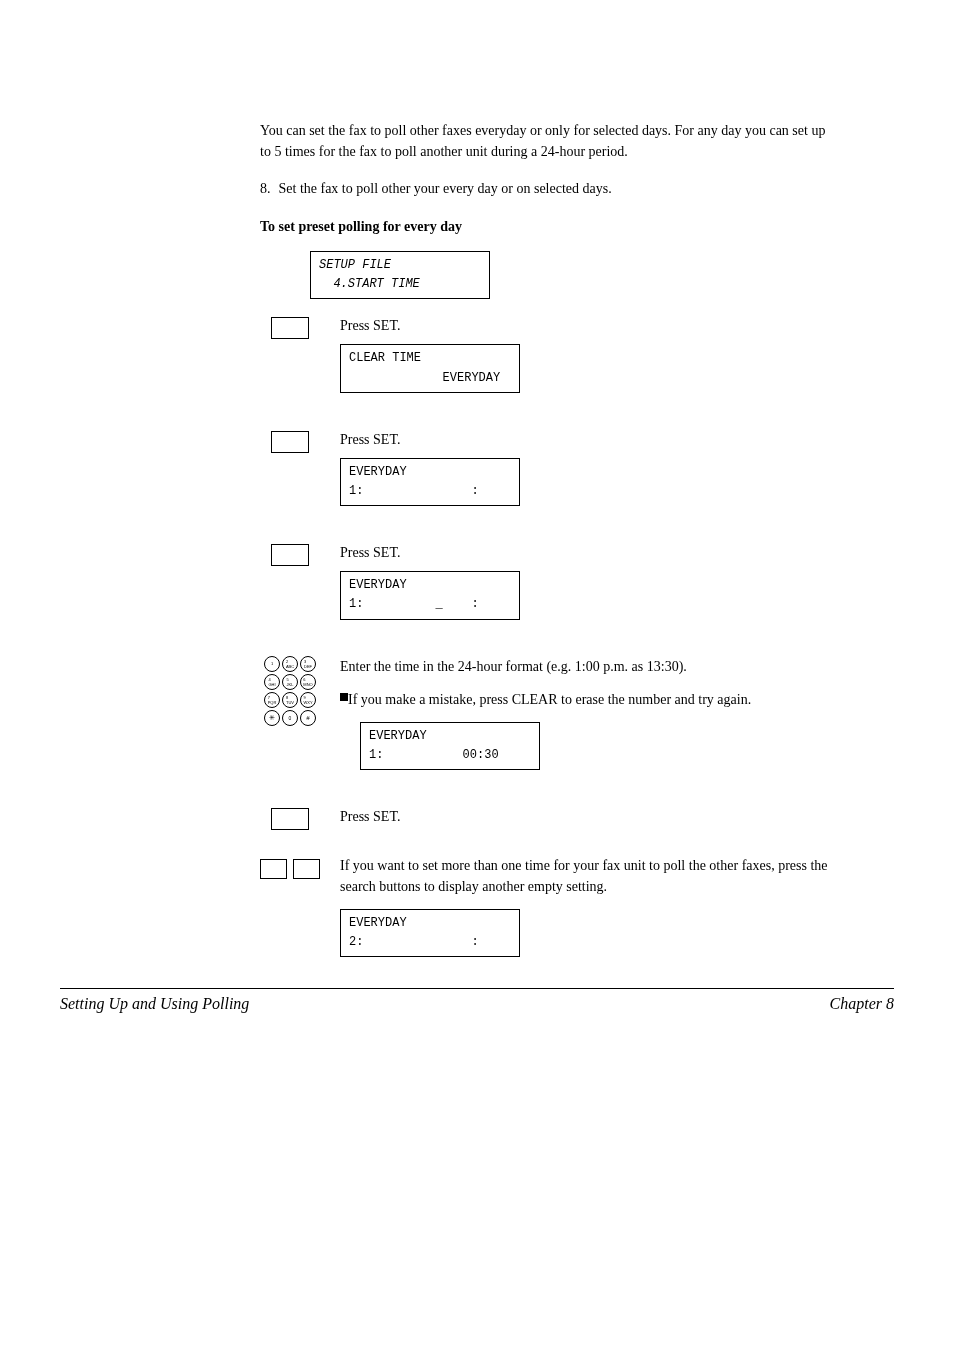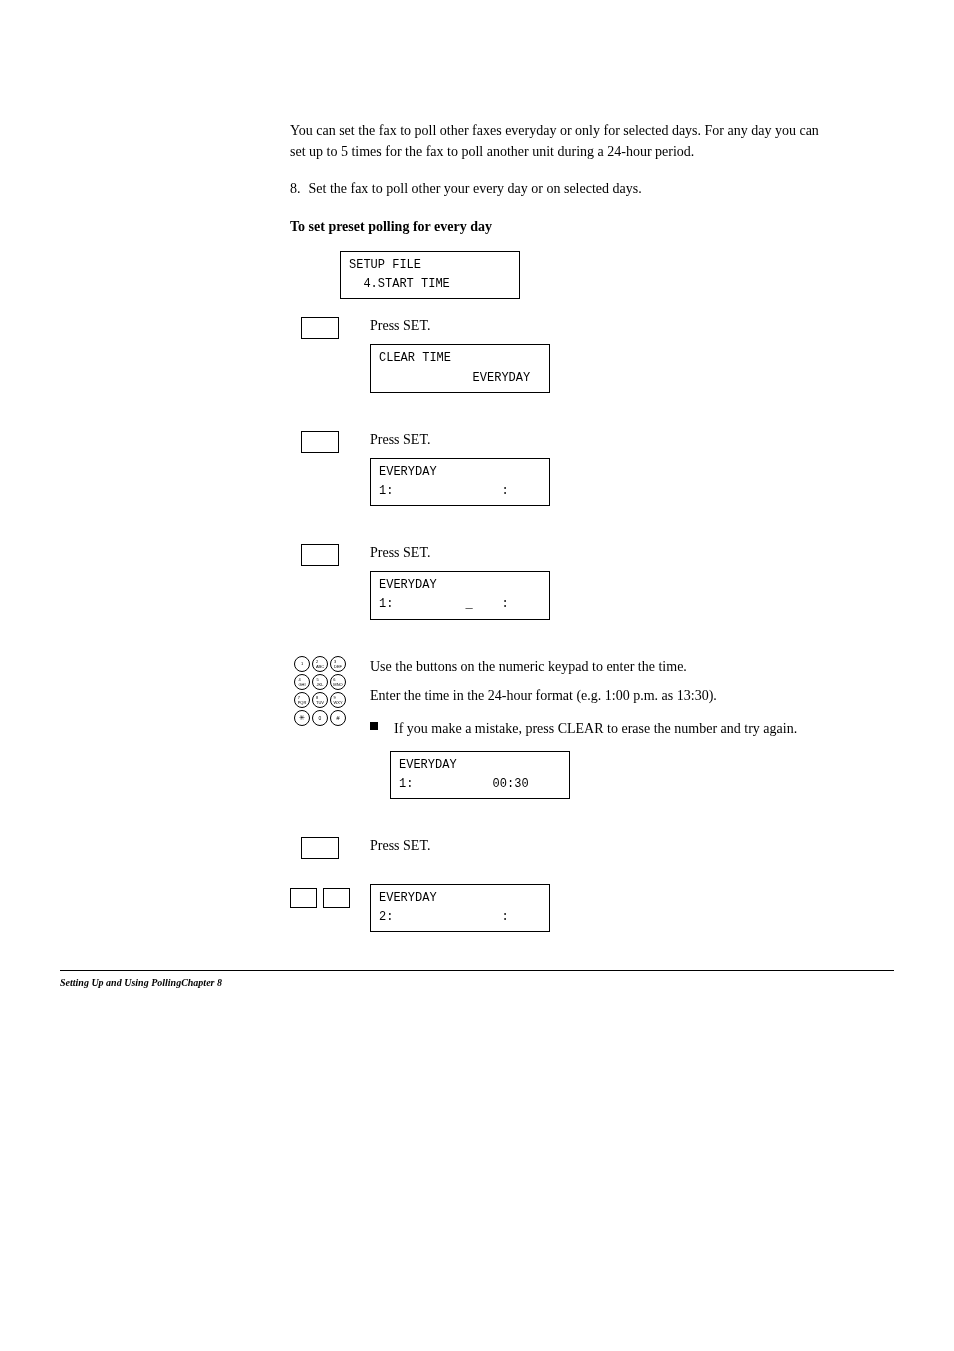--- a/index.html
+++ b/index.html
@@ -14,7 +14,7 @@
     }
 
     .page {
-      padding: 120px 60px 80px 90px;
+      padding: 120px 60px 80px 60px;
       position: relative;
     }
 

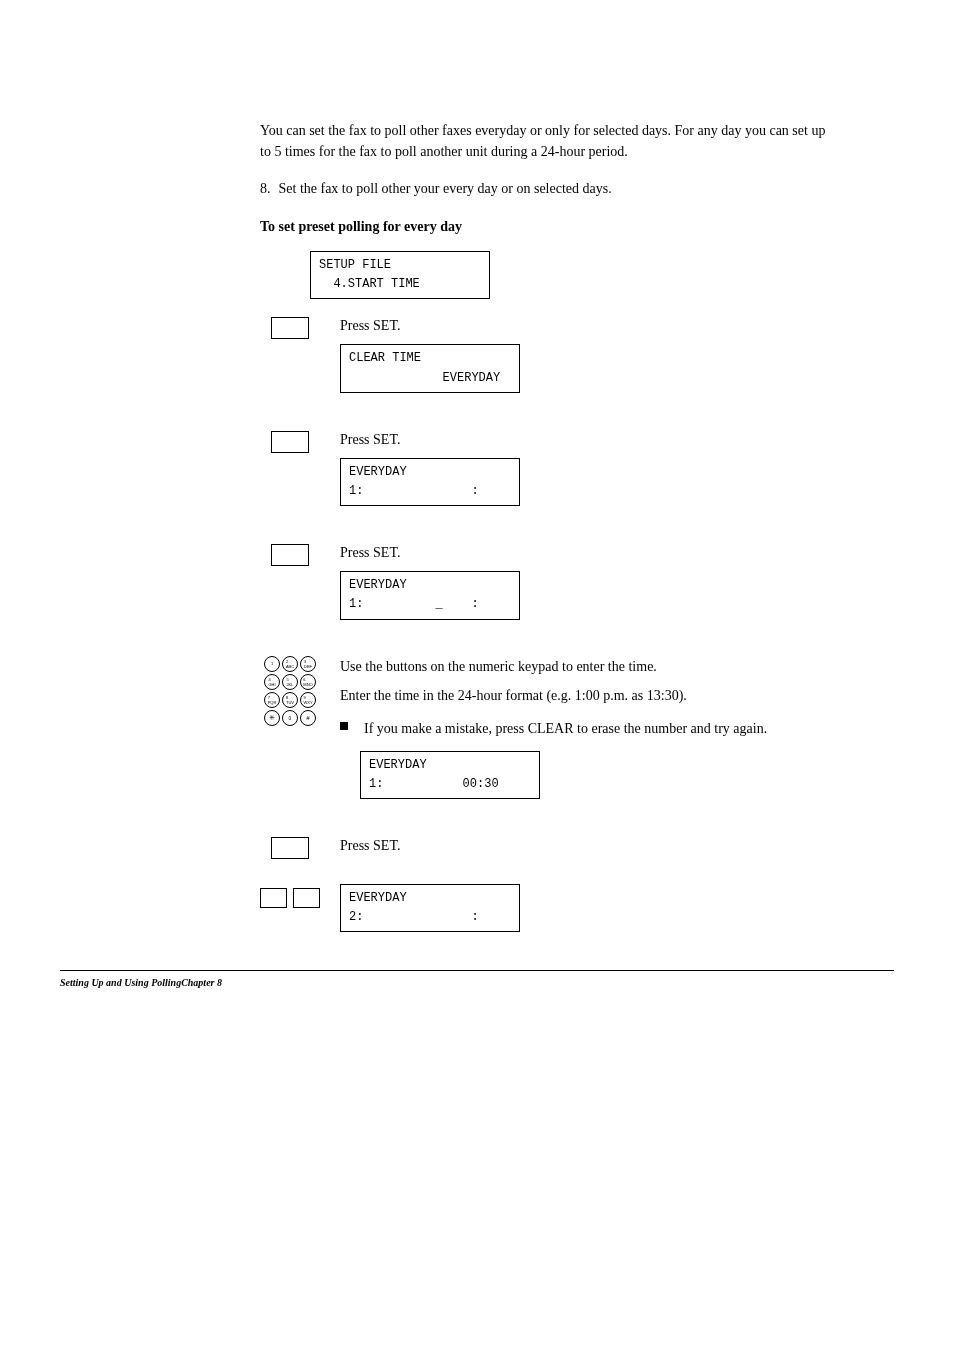--- a/index.html
+++ b/index.html
@@ -147,6 +147,7 @@
 
     .indent-block {
       margin-left: 50px;
+      font-style: italic;
     }
   </style>
 </head>

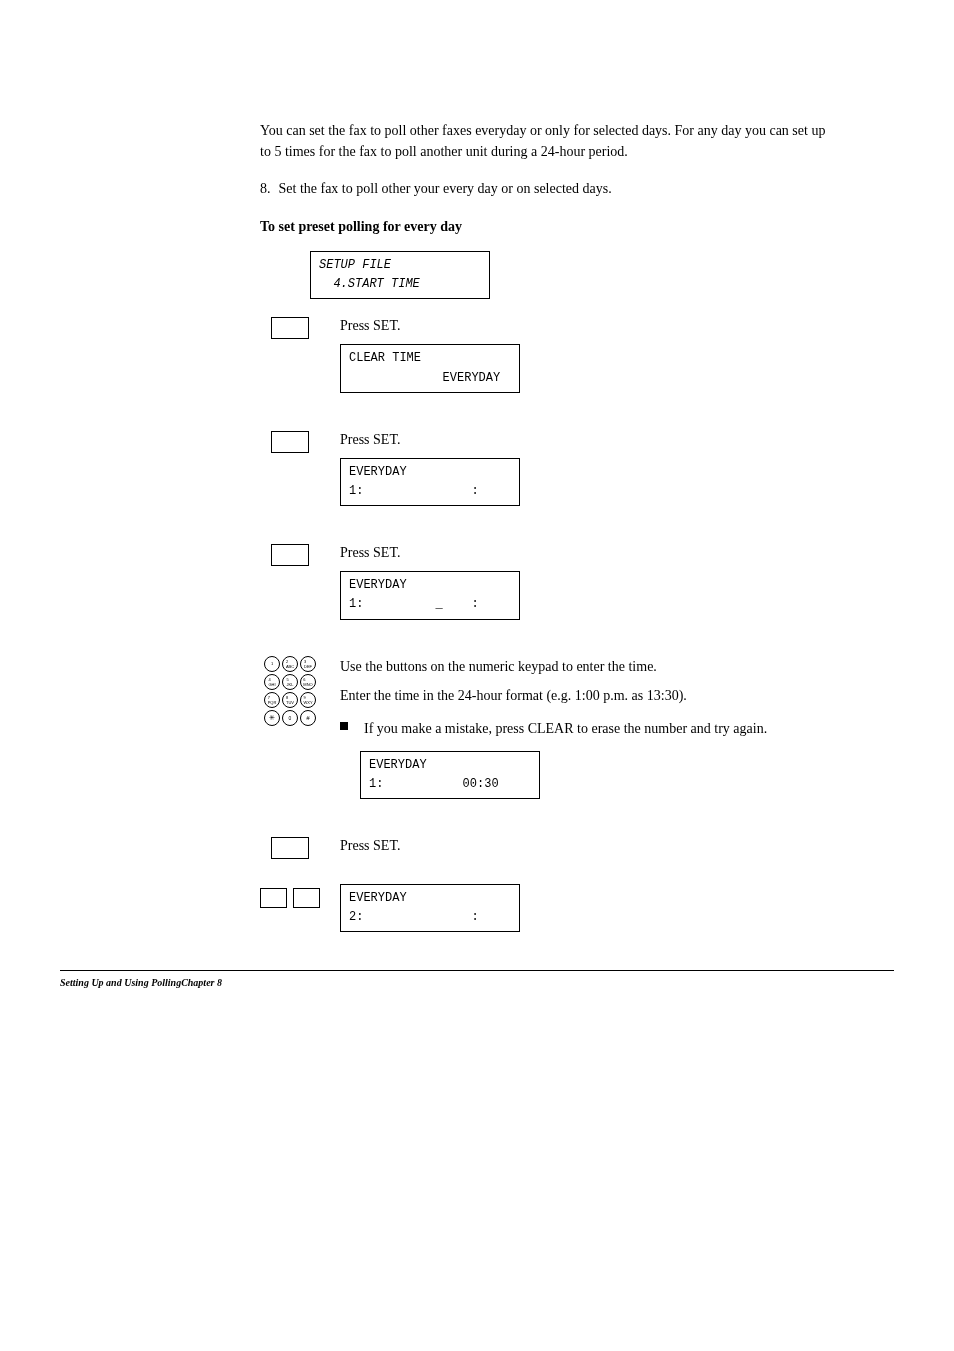--- a/index.html
+++ b/index.html
@@ -243,7 +243,6 @@
         </div>
       </div>
       <div class="use-buttons-block">
-        <p style="margin-bottom:8px;">Use the buttons on the numeric keypad to enter the time.</p>
         <p style="margin-bottom:12px;">Enter the time in the 24-hour format (e.g. 1:00 p.m. as 13:30).</p>
         <div class="bullet-item">
           <div class="bullet-square"></div>

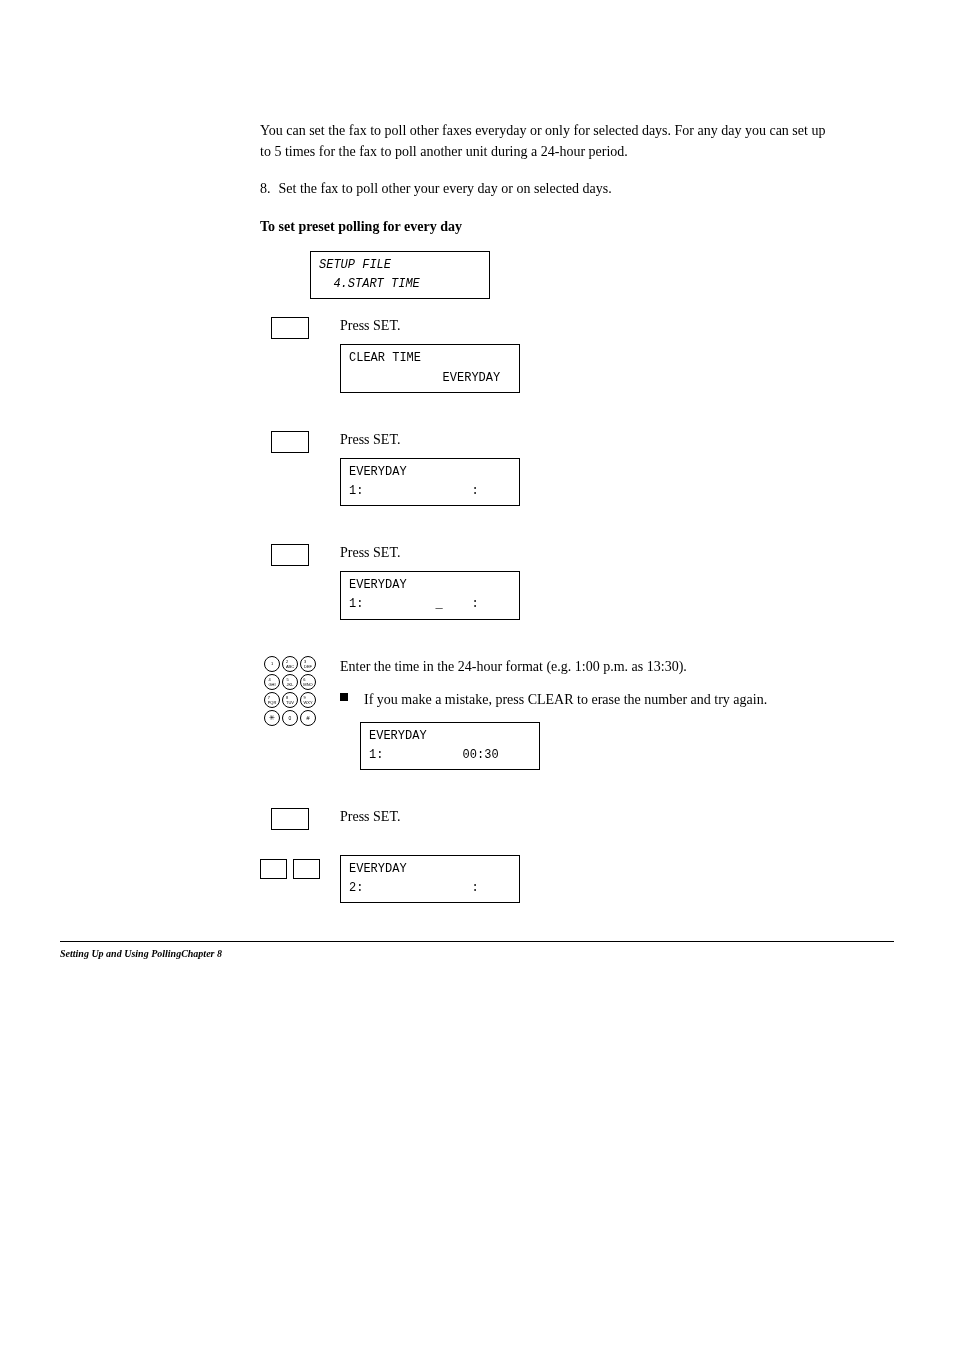--- a/index.html
+++ b/index.html
@@ -101,7 +101,7 @@
 
     .bullet-item {
       display: flex;
-      gap: 16px;
+      gap: 0;
       margin-bottom: 12px;
       align-items: flex-start;
       line-height: 1.5;

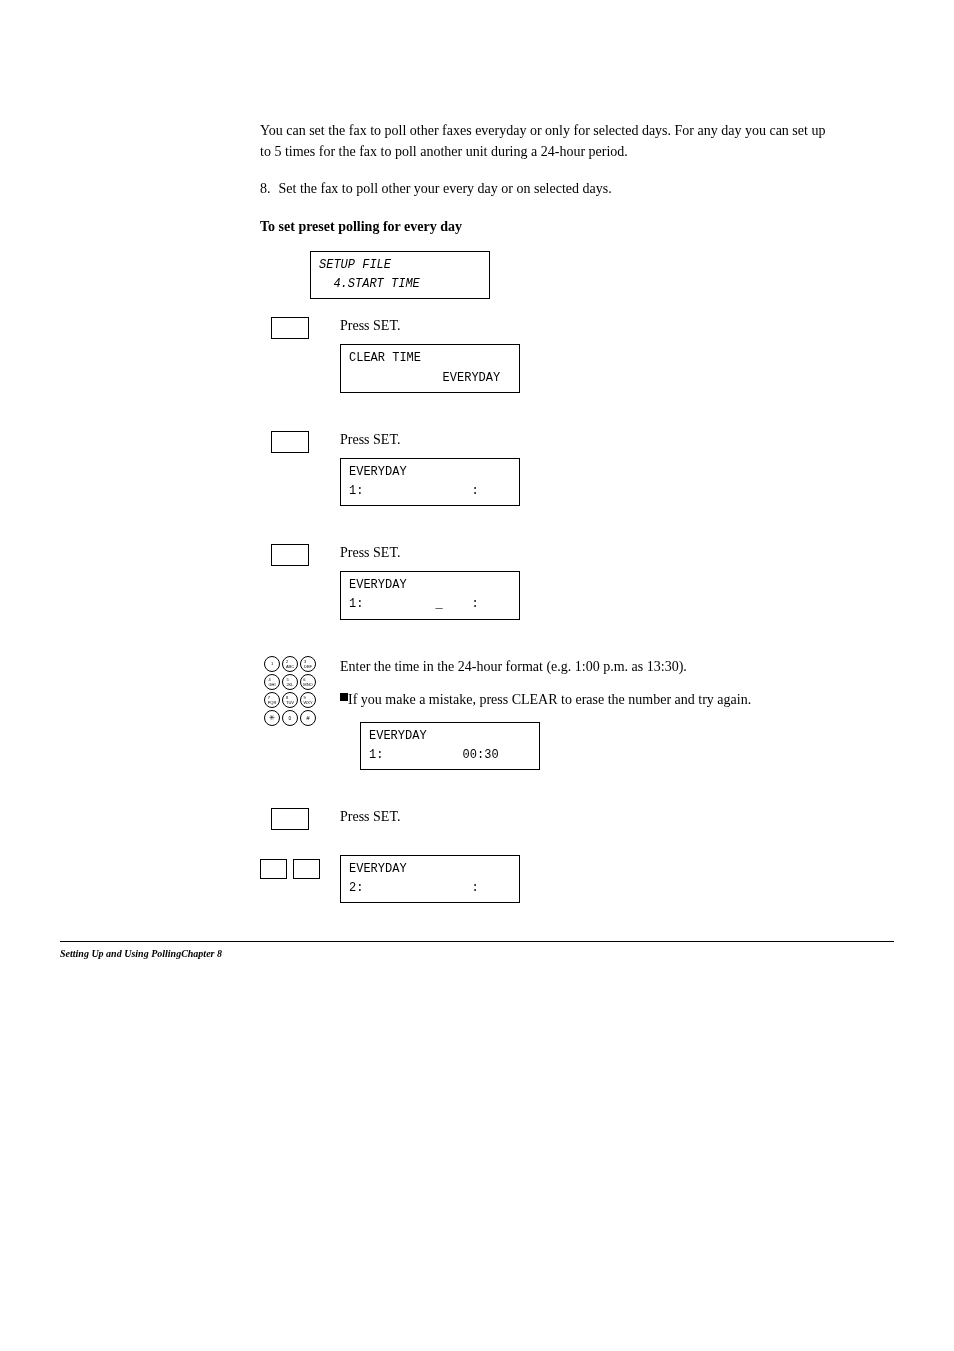--- a/index.html
+++ b/index.html
@@ -272,6 +272,7 @@
         <div class="search-btn"></div>
       </div>
       <div>
+        <p style="margin-bottom:12px; line-height:1.5;">If you want to set more than one time for your fax unit to poll the other faxes, press the search buttons to display another empty setting.</p>
         <div class="lcd-box">
           <div class="lcd-line">EVERYDAY</div>
           <div class="lcd-line">2:               :</div>

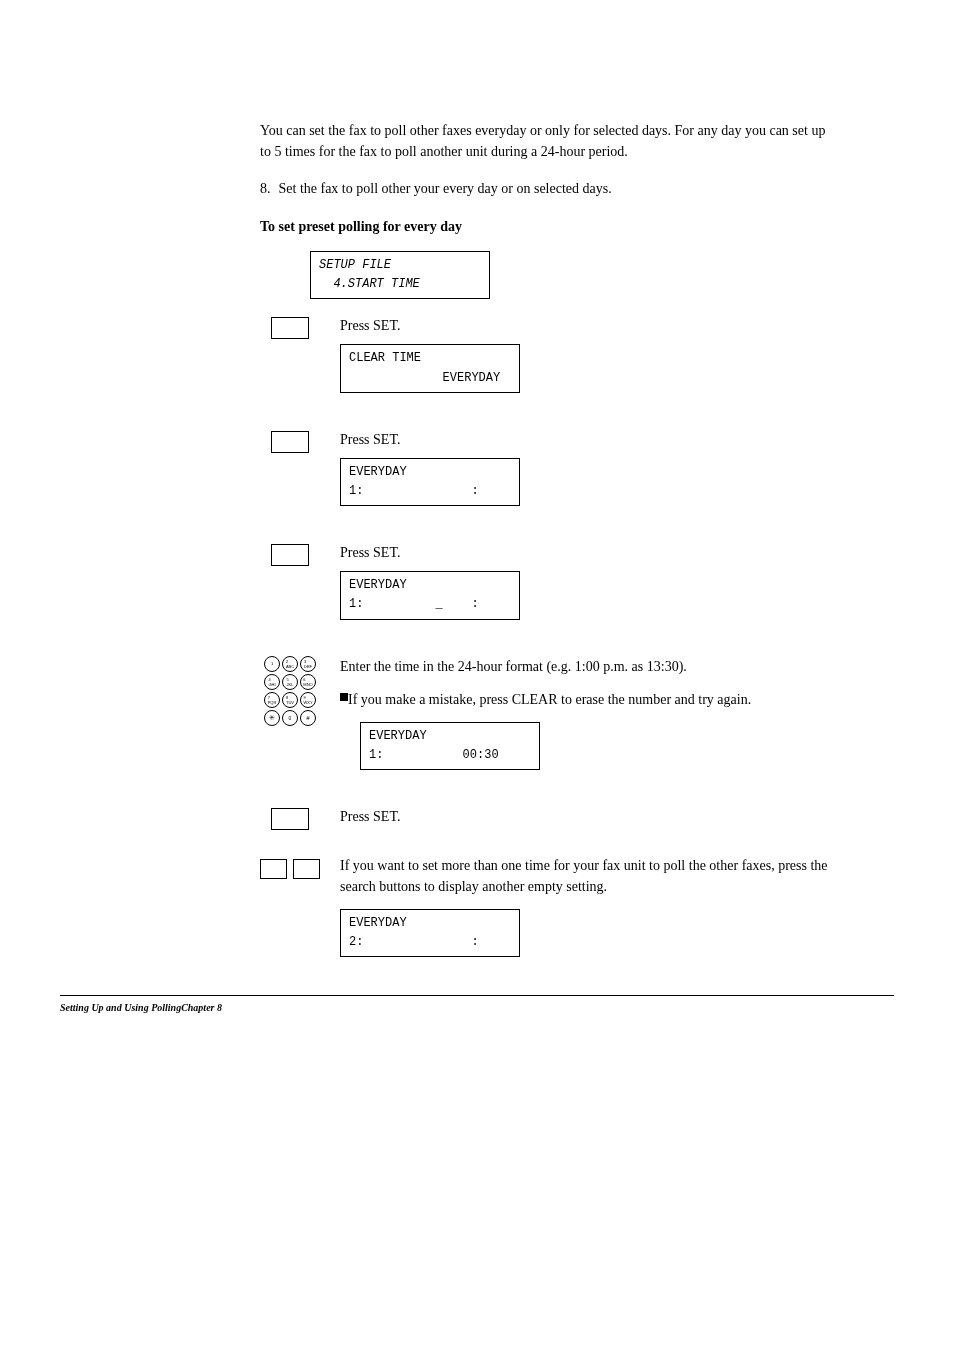--- a/index.html
+++ b/index.html
@@ -134,9 +134,9 @@
       border-top: 1px solid #000;
       padding-top: 6px;
       display: flex;
+      justify-content: space-between;
       font-style: italic;
-      font-size: 10px;
-      font-weight: bold;
+      font-size: 16px;
     }
 
     .lcd-line {

